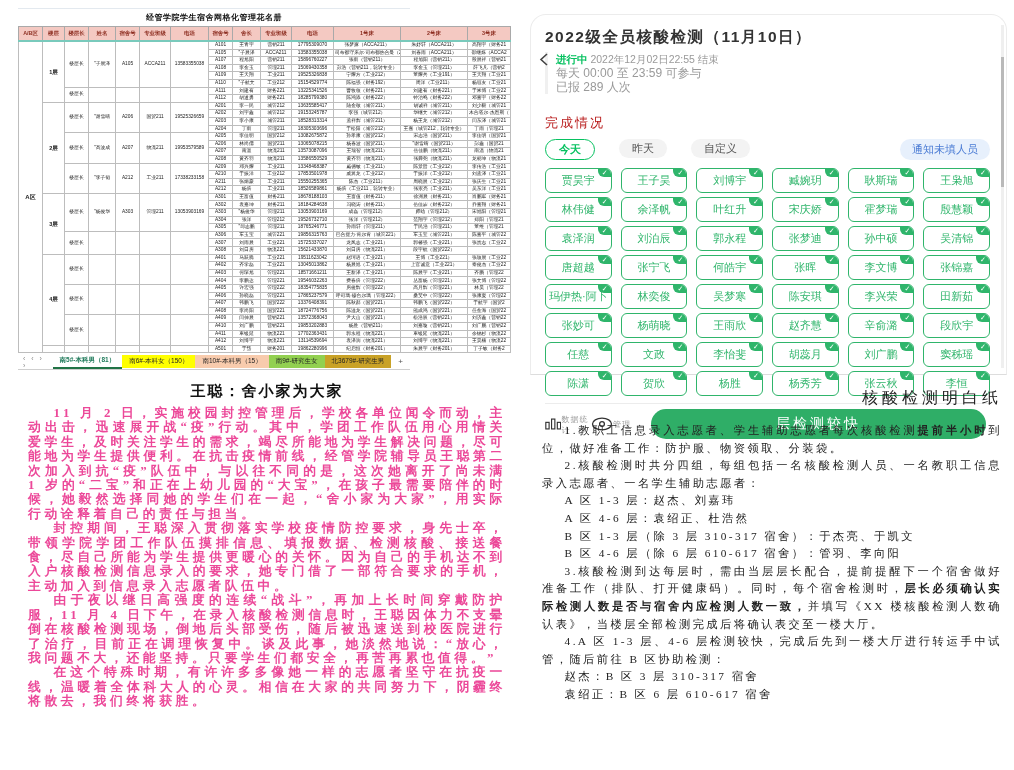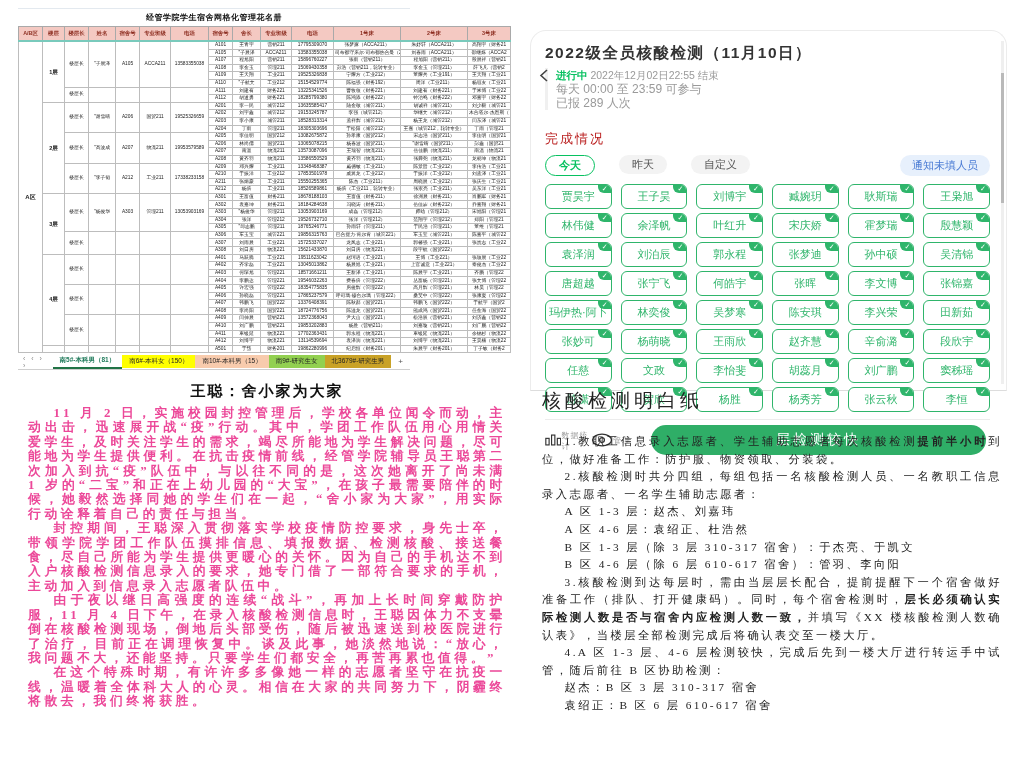--- a/index.html
+++ b/index.html
@@ -22,7 +22,7 @@
   .tab.active{color:#1f7a5a;font-weight:bold;background:#fff;border-bottom:2px solid #217346;}
   .tab.plus{color:#555;font-size:8px;}
   
-  #checkin{position:absolute;left:530px;top:30px;width:477px;height:361px;background:#fff;
+  #checkin{position:absolute;left:530px;top:14px;width:477px;height:361px;background:#fff;
     border:1px solid #ececec;border-bottom:1px solid #ddd;border-radius:16px 16px 0 0;
     padding:12px 16px 6px 14px;box-sizing:border-box;}
   .scroll-track{position:absolute;right:2px;top:10px;bottom:6px;width:3px;background:#efefef;}

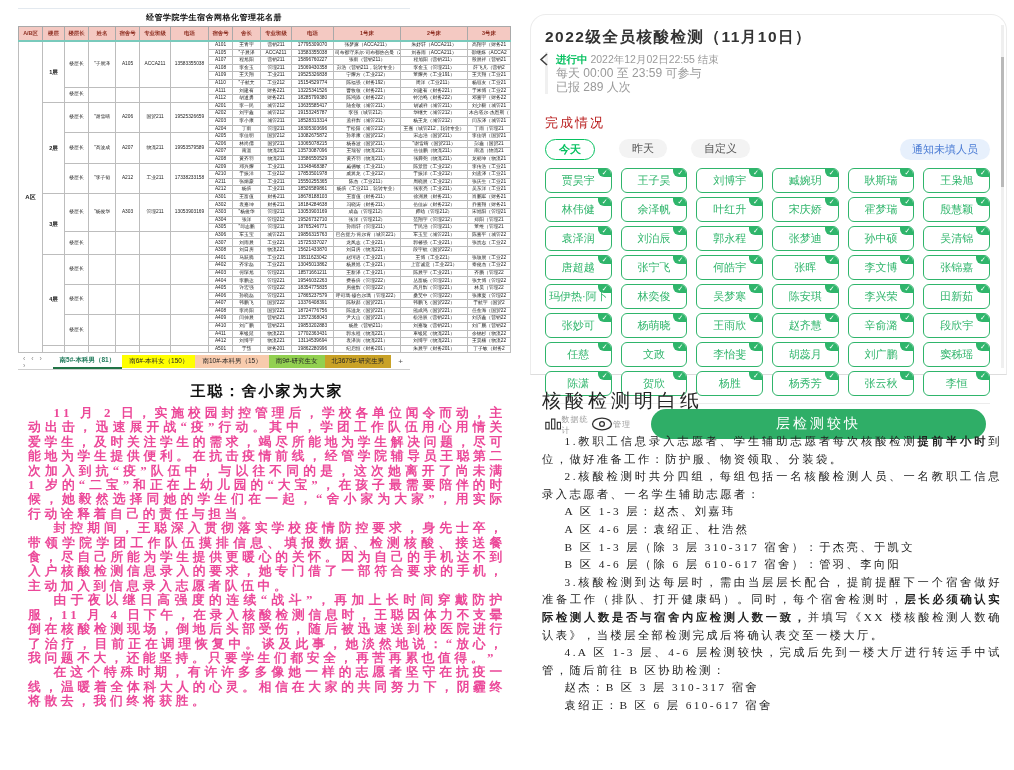--- a/index.html
+++ b/index.html
@@ -56,7 +56,7 @@
   #doc-left p{margin:0;font-size:12.8px;font-weight:600;line-height:14.4px;letter-spacing:3.6px;
     text-indent:2em;text-align:justify;color:#ec4899;}
   #doc-right{position:absolute;left:542px;top:388px;width:460px;font-family:"Liberation Serif",serif;}
-  .dr-title{text-align:left;font-size:19px;letter-spacing:4px;margin-bottom:19px;color:#222;}
+  .dr-title{text-align:right;font-size:16px;letter-spacing:4px;margin-bottom:13px;color:#222;}
   #doc-right p{margin:0;font-size:11.3px;line-height:17.6px;letter-spacing:2.4px;text-align:justify;
     color:#222;}
   #doc-right p.body{text-indent:2em;}

